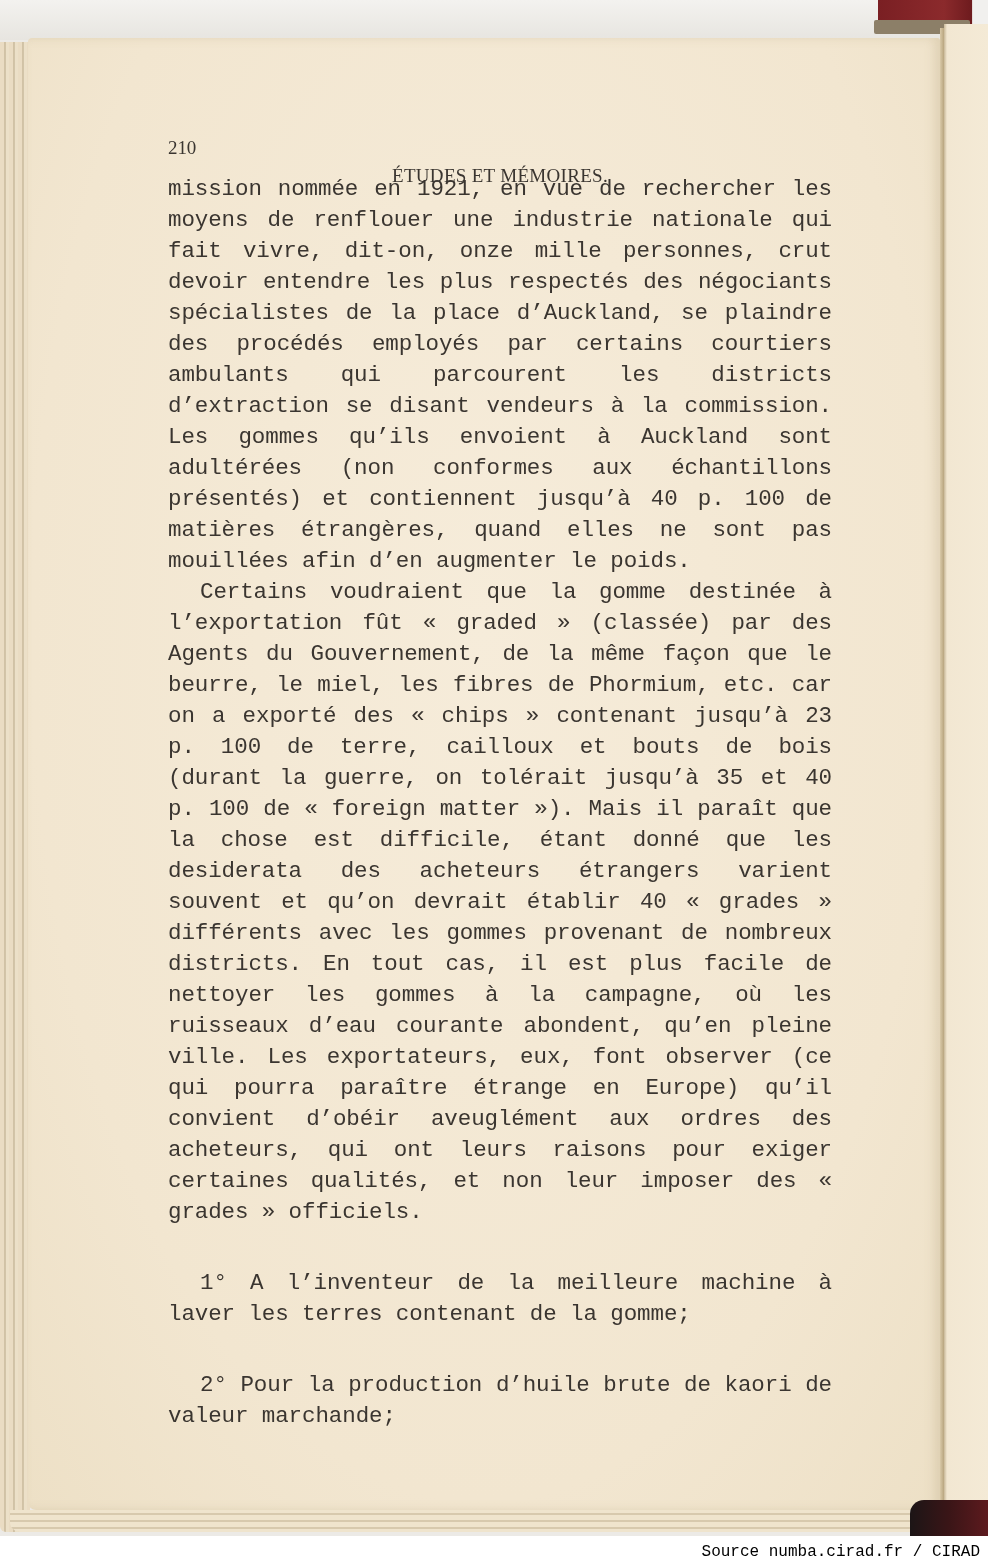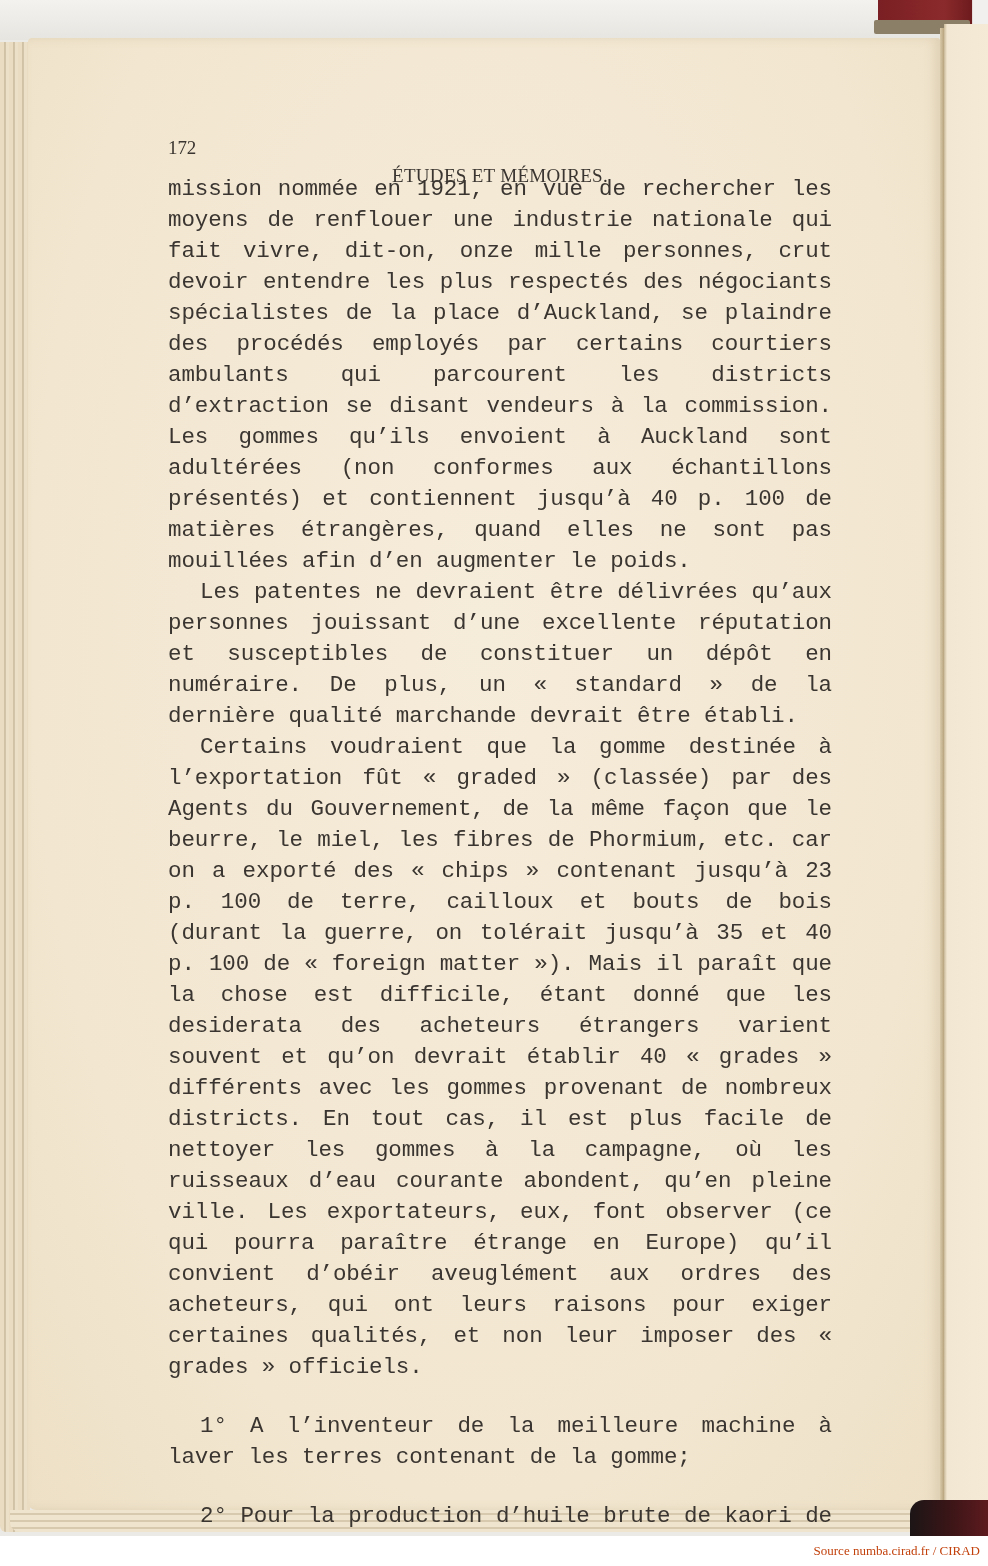--- a/index.html
+++ b/index.html
@@ -147,7 +147,7 @@
 
   <div class="text-block">
     <div class="running-head">
-      <span class="page-number">172</span>
+      <span class="page-number">210</span>
       <span class="header-title">ÉTUDES ET MÉMOIRES.</span>
     </div>
 

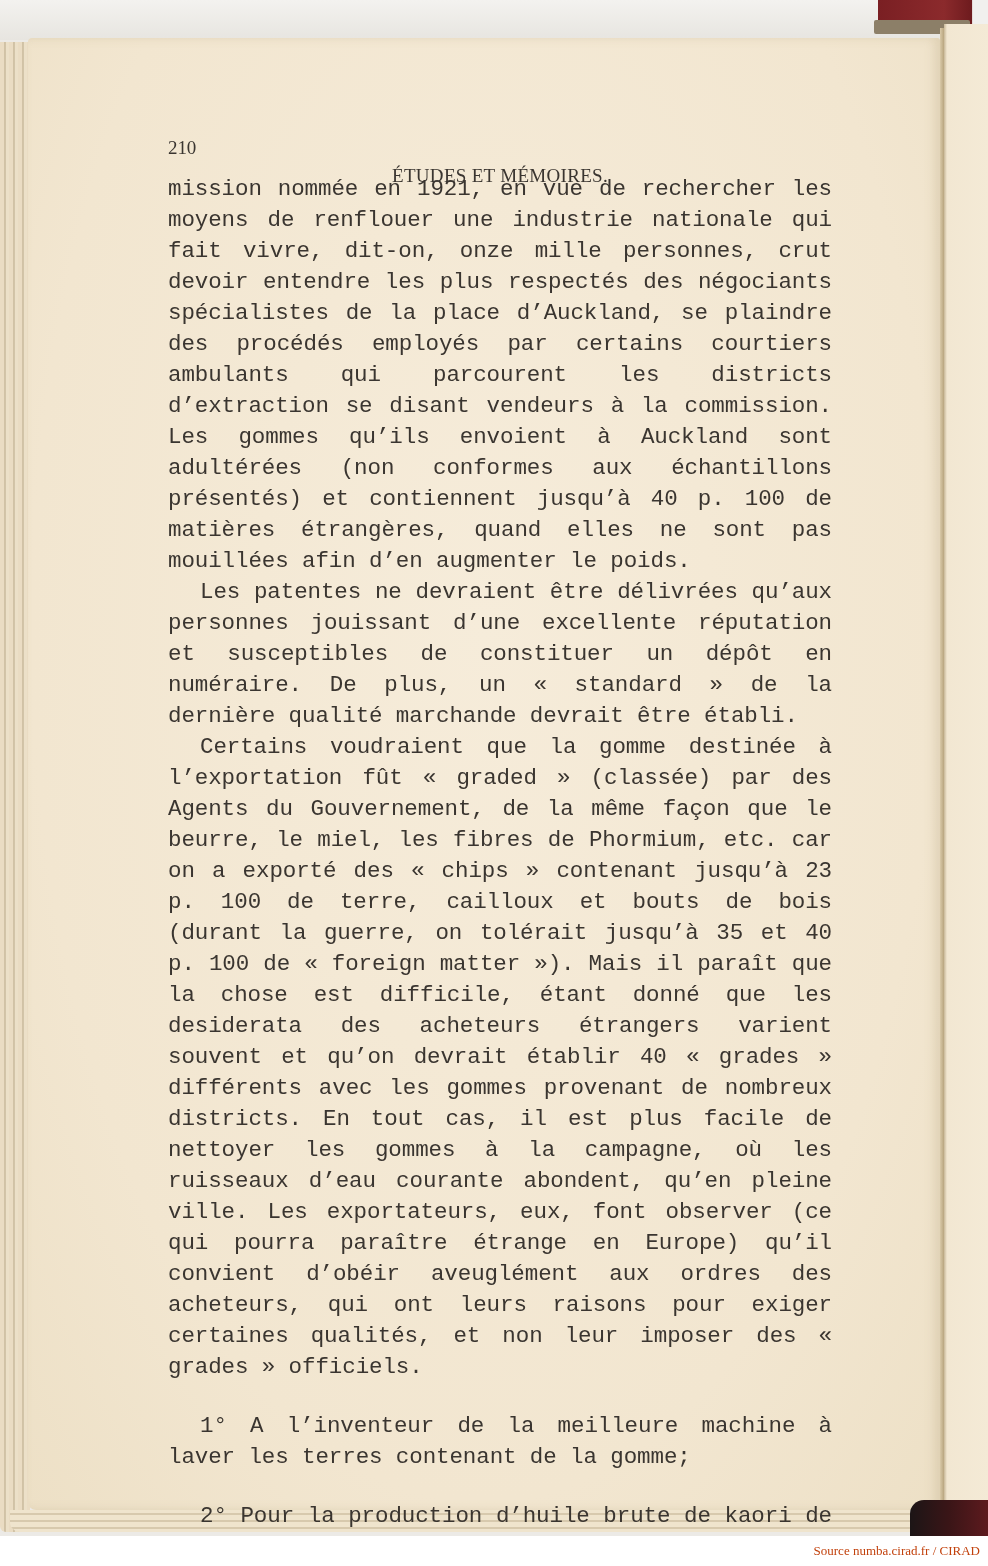--- a/index.html
+++ b/index.html
@@ -152,7 +152,6 @@
     </div>
 
     <p class="para">mission nommée en 1921, en vue de rechercher les moyens de renflouer une industrie nationale qui fait vivre, dit-on, onze mille personnes, crut devoir entendre les plus respectés des négociants spécialistes de la place d’Auckland, se plaindre des procédés employés par certains courtiers ambulants qui parcourent les districts d’extraction se disant vendeurs à la commission. Les gommes qu’ils envoient à Auckland sont adultérées (non conformes aux échantillons présentés) et contiennent jusqu’à 40 p. 100 de matières étrangères, quand elles ne sont pas mouillées afin d’en augmenter le poids.</p>
-    <p class="para indent">Les patentes ne devraient être délivrées qu’aux personnes jouissant d’une excellente réputation et susceptibles de constituer un dépôt en numéraire. De plus, un « standard » de la dernière qualité marchande devrait être établi.</p>
     <p class="para indent">Certains voudraient que la gomme destinée à l’exportation fût « graded » (classée) par des Agents du Gouvernement, de la même façon que le beurre, le miel, les fibres de Phormium, etc. car on a exporté des « chips » contenant jusqu’à 23 p. 100 de terre, cailloux et bouts de bois (durant la guerre, on tolérait jusqu’à 35 et 40 p. 100 de « foreign matter »). Mais il paraît que la chose est difficile, étant donné que les desiderata des acheteurs étrangers varient souvent et qu’on devrait établir 40 « grades » différents avec les gommes provenant de nombreux districts. En tout cas, il est plus facile de nettoyer les gommes à la campagne, où les ruisseaux d’eau courante abondent, qu’en pleine ville. Les exportateurs, eux, font observer (ce qui pourra paraître étrange en Europe) qu’il convient d’obéir aveuglément aux ordres des acheteurs, qui ont leurs raisons pour exiger certaines qualités, et non leur imposer des « grades » officiels.</p>
 
     <p class="para list-item">1° A l’inventeur de la meilleure machine à laver les terres contenant de la gomme;</p>

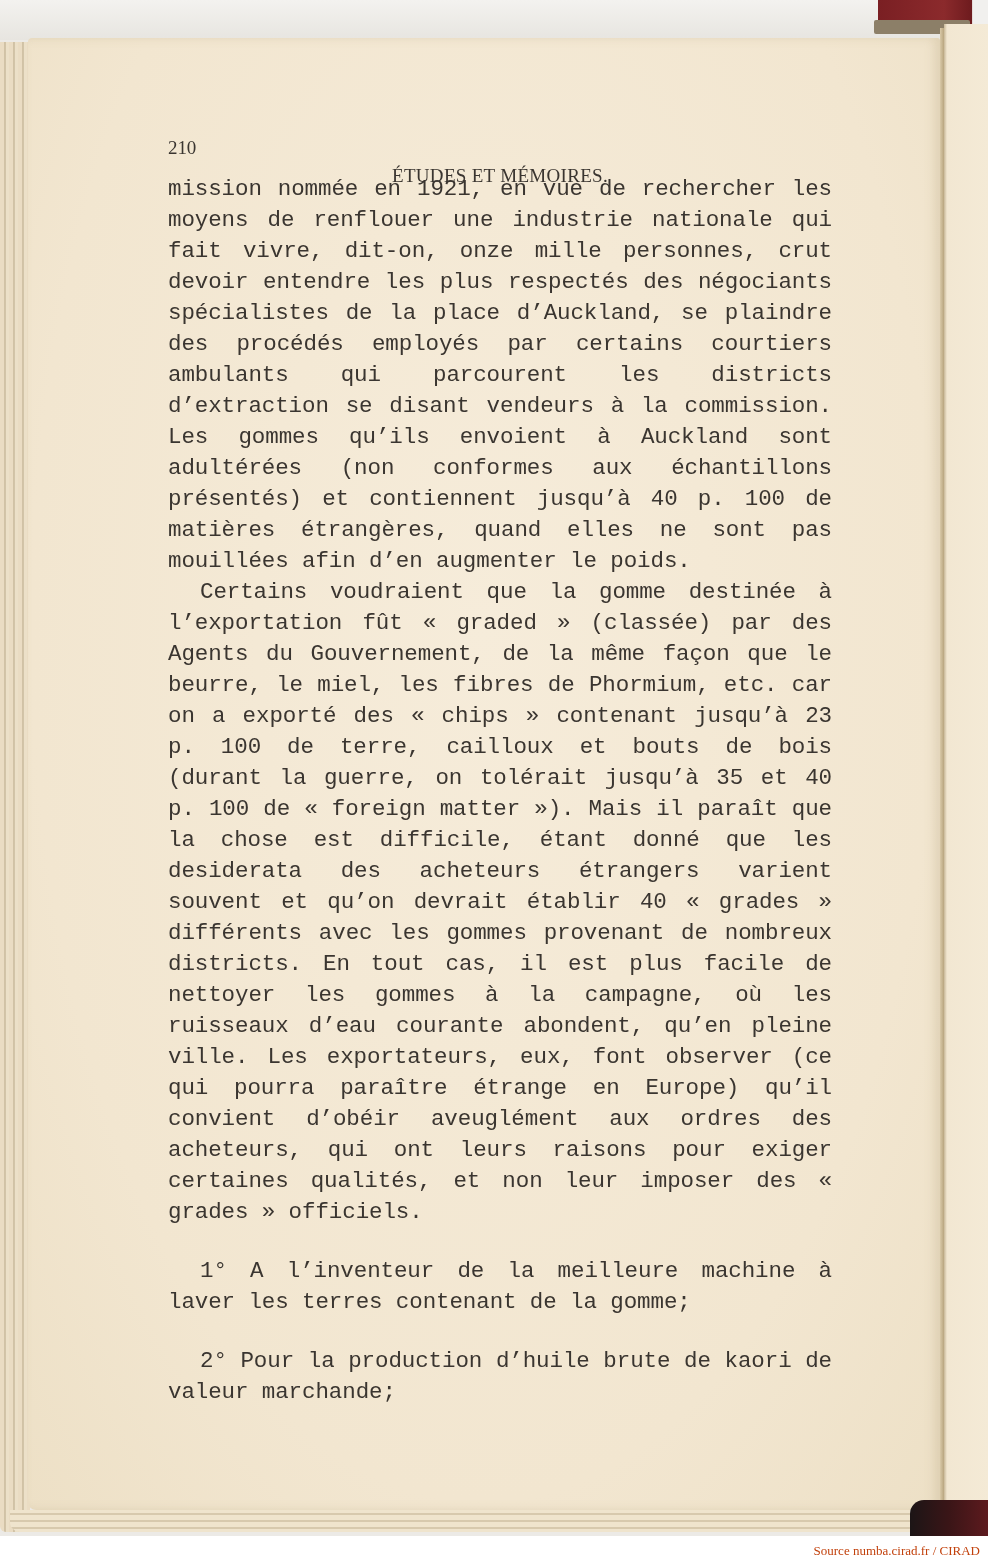--- a/index.html
+++ b/index.html
@@ -128,7 +128,7 @@
   }
   .para.list-item {
     text-indent: 32px;
-    margin-top: 28px;
+    margin-top: 40px;
   }
 </style>
 </head>

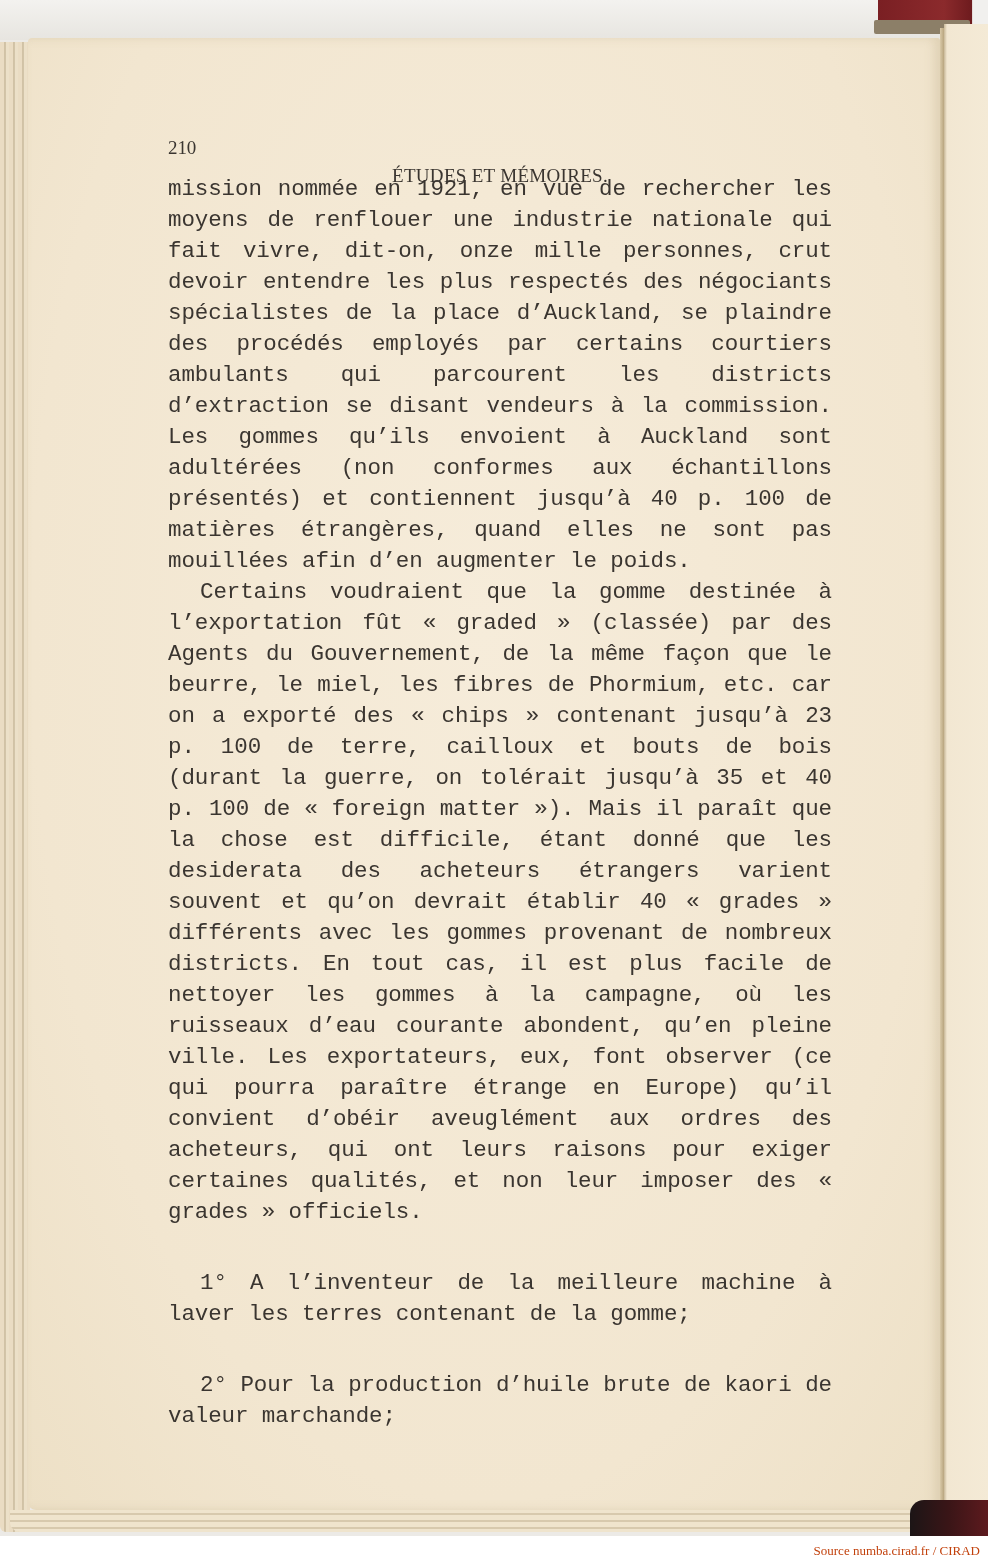--- a/index.html
+++ b/index.html
@@ -86,9 +86,9 @@
   .source {
     position: absolute;
     right: 8px; top: 1543px;
-    font-family: Liberation Serif, serif;
-    font-size: 13px;
-    color: #c2410c;
+    font-family: Liberation Mono, monospace;
+    font-size: 16px;
+    color: #000000;
   }
   .text-block {
     position: absolute;

